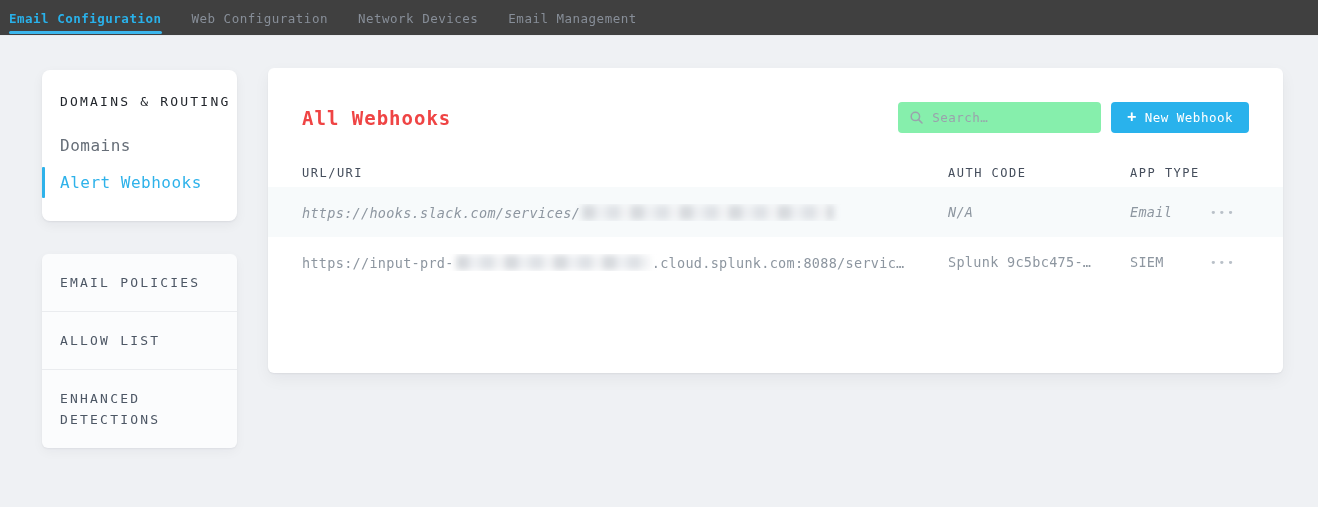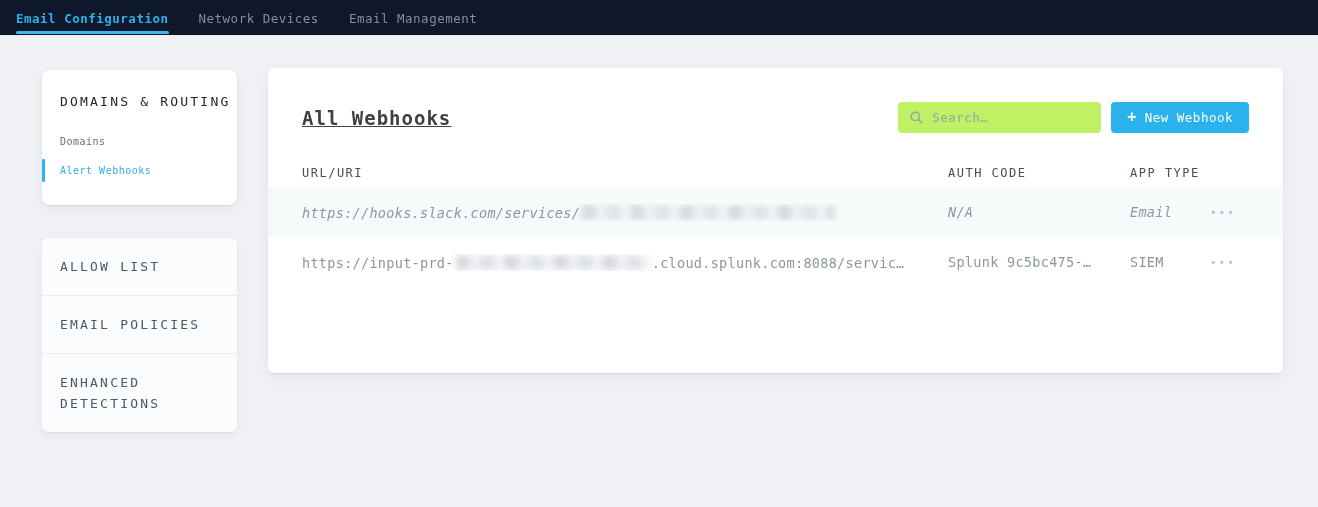--- a/index.html
+++ b/index.html
@@ -13,11 +13,11 @@
   
   .topnav {
     height: 36px;
-    background: #0f172a;
+    background: #404040;
     border-bottom: 1px solid #e9ebee;
     display: flex;
     align-items: center;
-    padding-left: 16px;
+    padding-left: 9px;
   }
   .tab {
     position: relative;

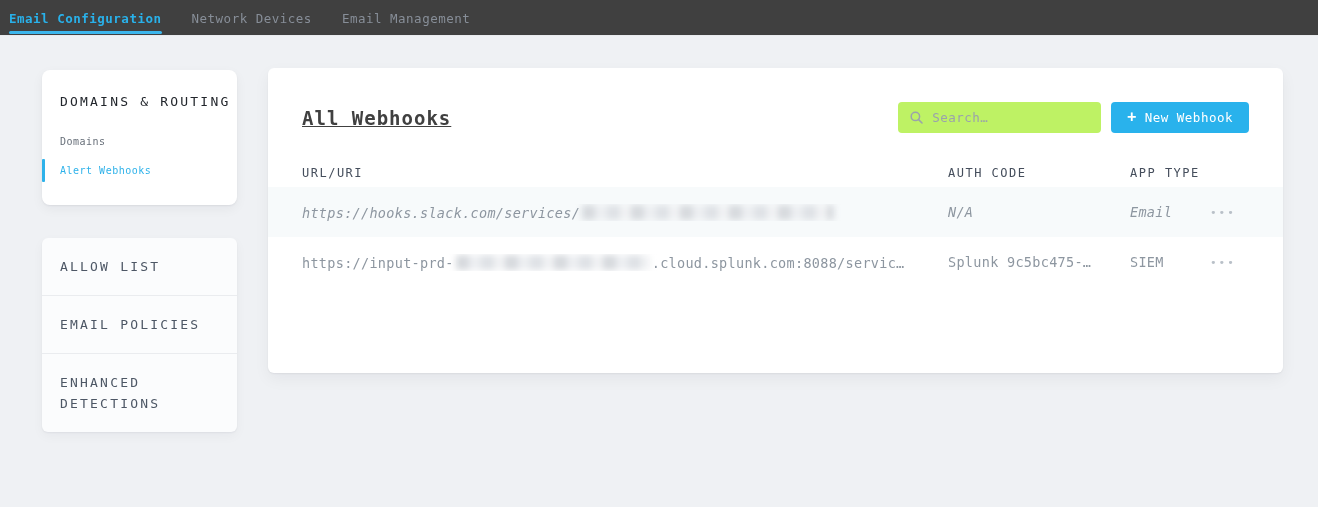--- a/index.html
+++ b/index.html
@@ -217,6 +217,7 @@
 
 <div class="topnav">
   <div class="tab active">Email Configuration</div>
+  <div class="tab">Web Configuration</div>
   <div class="tab">Network Devices</div>
   <div class="tab">Email Management</div>
 </div>

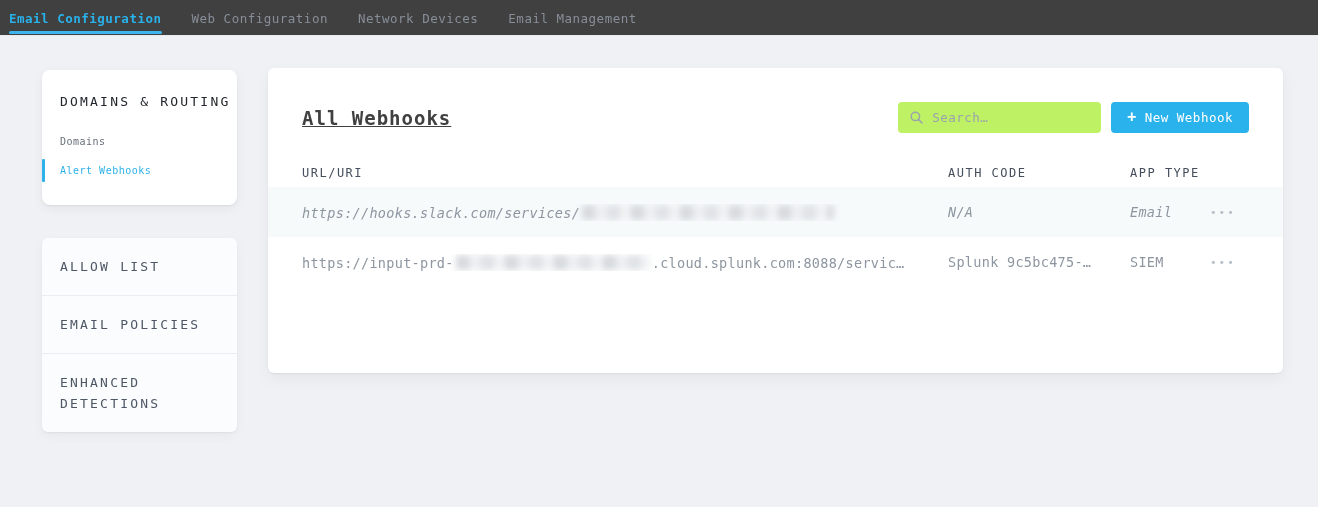--- a/index.html
+++ b/index.html
@@ -125,9 +125,8 @@
   .panel-title {
     font-size: 19px;
     font-weight: bold;
-    color: #404040;
+    color: #ef4444;
     letter-spacing: 1px;
-    text-decoration: underline;
   }
   .head-right { display: flex; align-items: center; }
   .search-box {

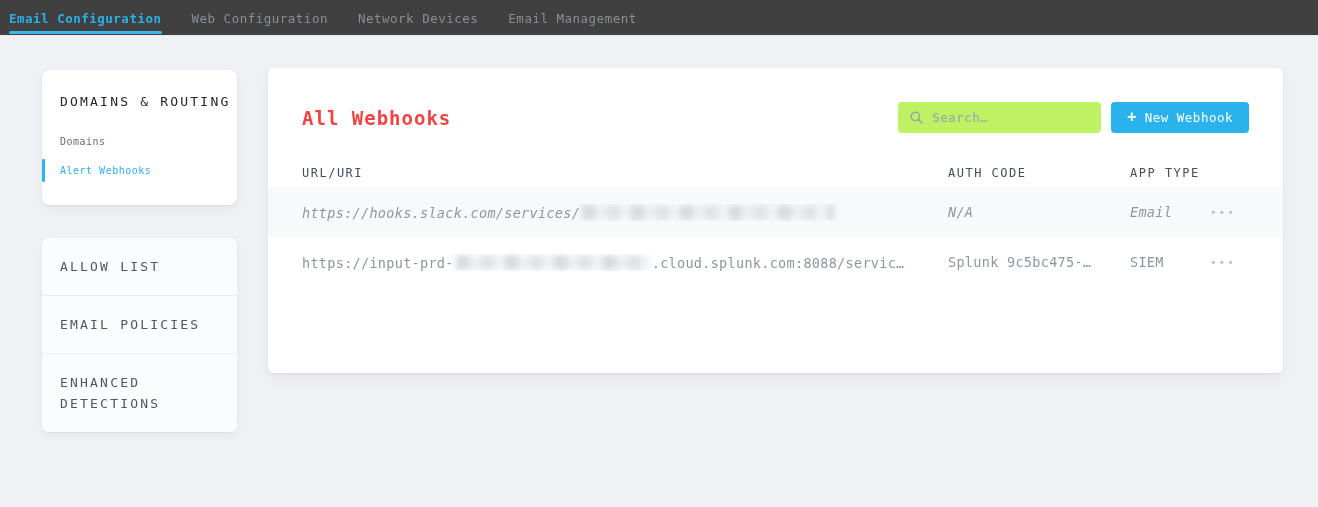--- a/index.html
+++ b/index.html
@@ -134,7 +134,7 @@
     align-items: center;
     width: 203px;
     height: 31px;
-    background: #bef264;
+    background: #86efac;
     border-radius: 4px;
     padding: 0 12px;
     margin-right: 10px;

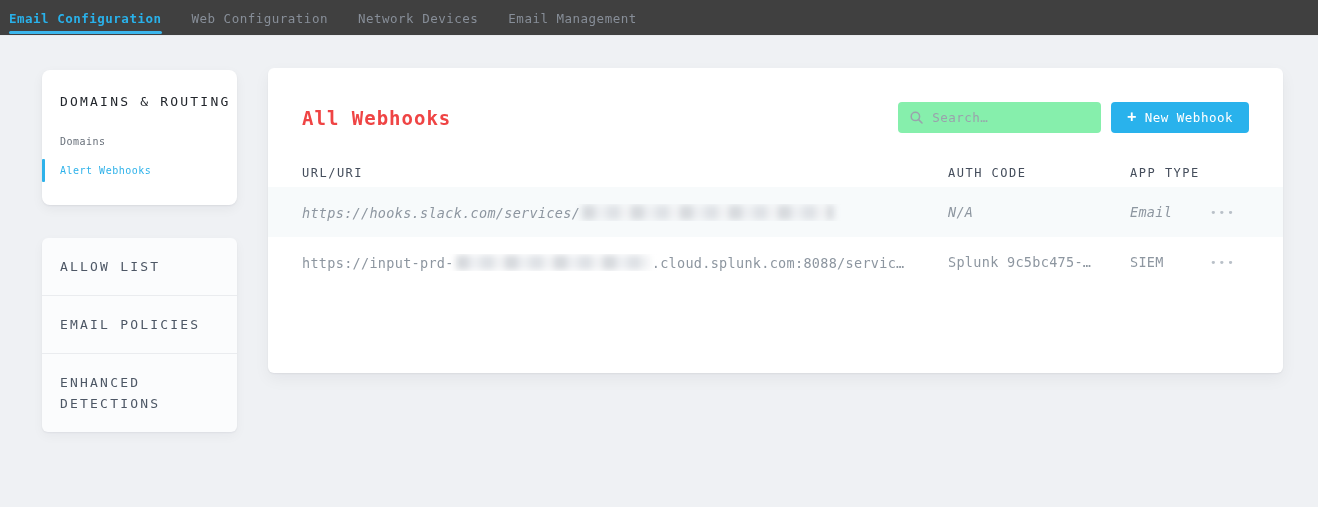--- a/index.html
+++ b/index.html
@@ -70,7 +70,7 @@
   }
   .routing-item {
     position: relative;
-    font-size: 10px;
+    font-size: 16px;
     color: #666e78;
     padding: 7px 18px;
     margin-top: 4px;

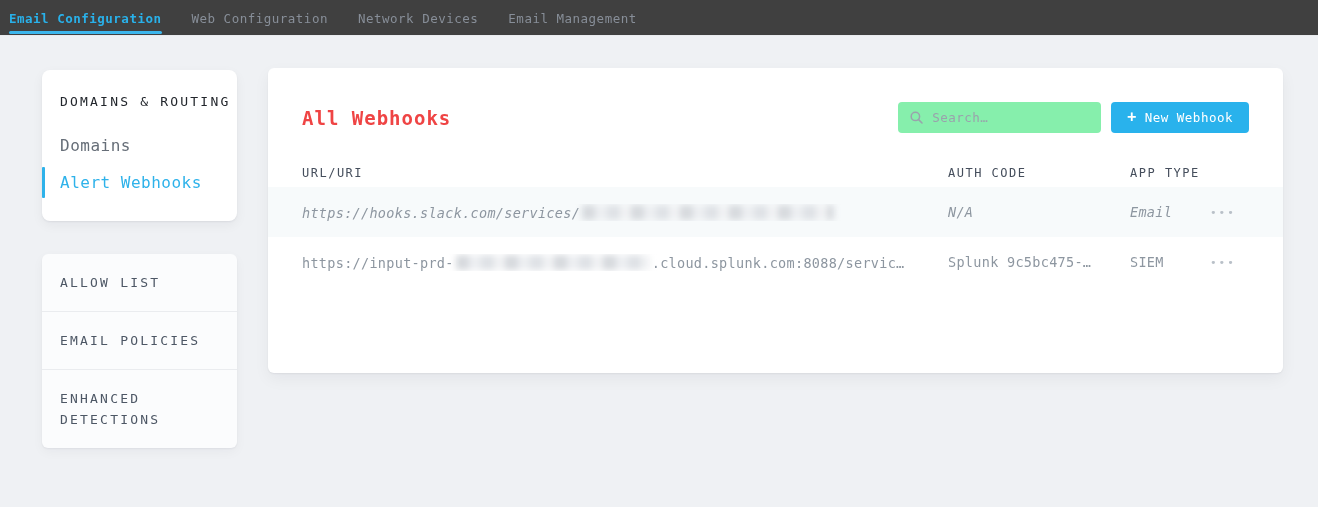--- a/index.html
+++ b/index.html
@@ -235,8 +235,8 @@
     </div>
 
     <div class="sections-card">
+      <div class="section-item">EMAIL POLICIES</div>
       <div class="section-item">ALLOW LIST</div>
-      <div class="section-item">EMAIL POLICIES</div>
       <div class="section-item">ENHANCED DETECTIONS</div>
     </div>
 

